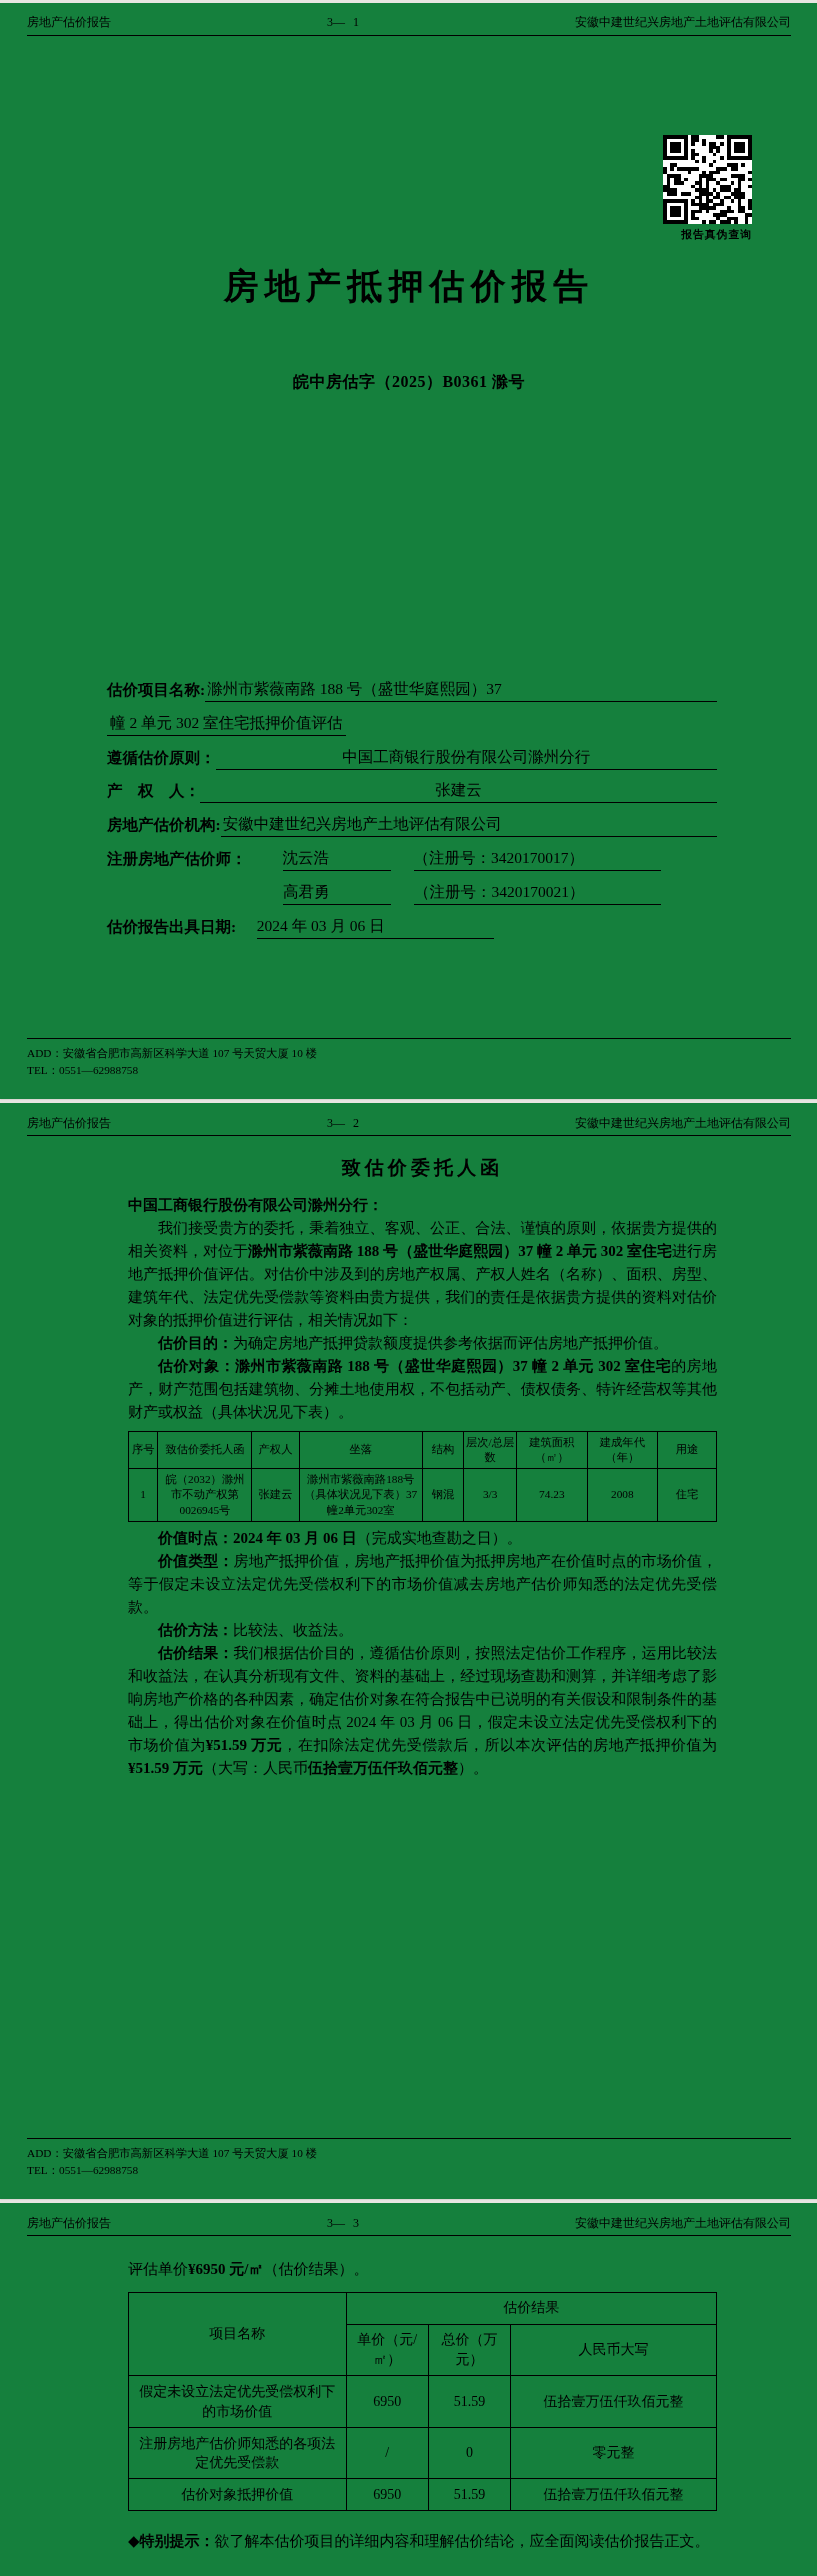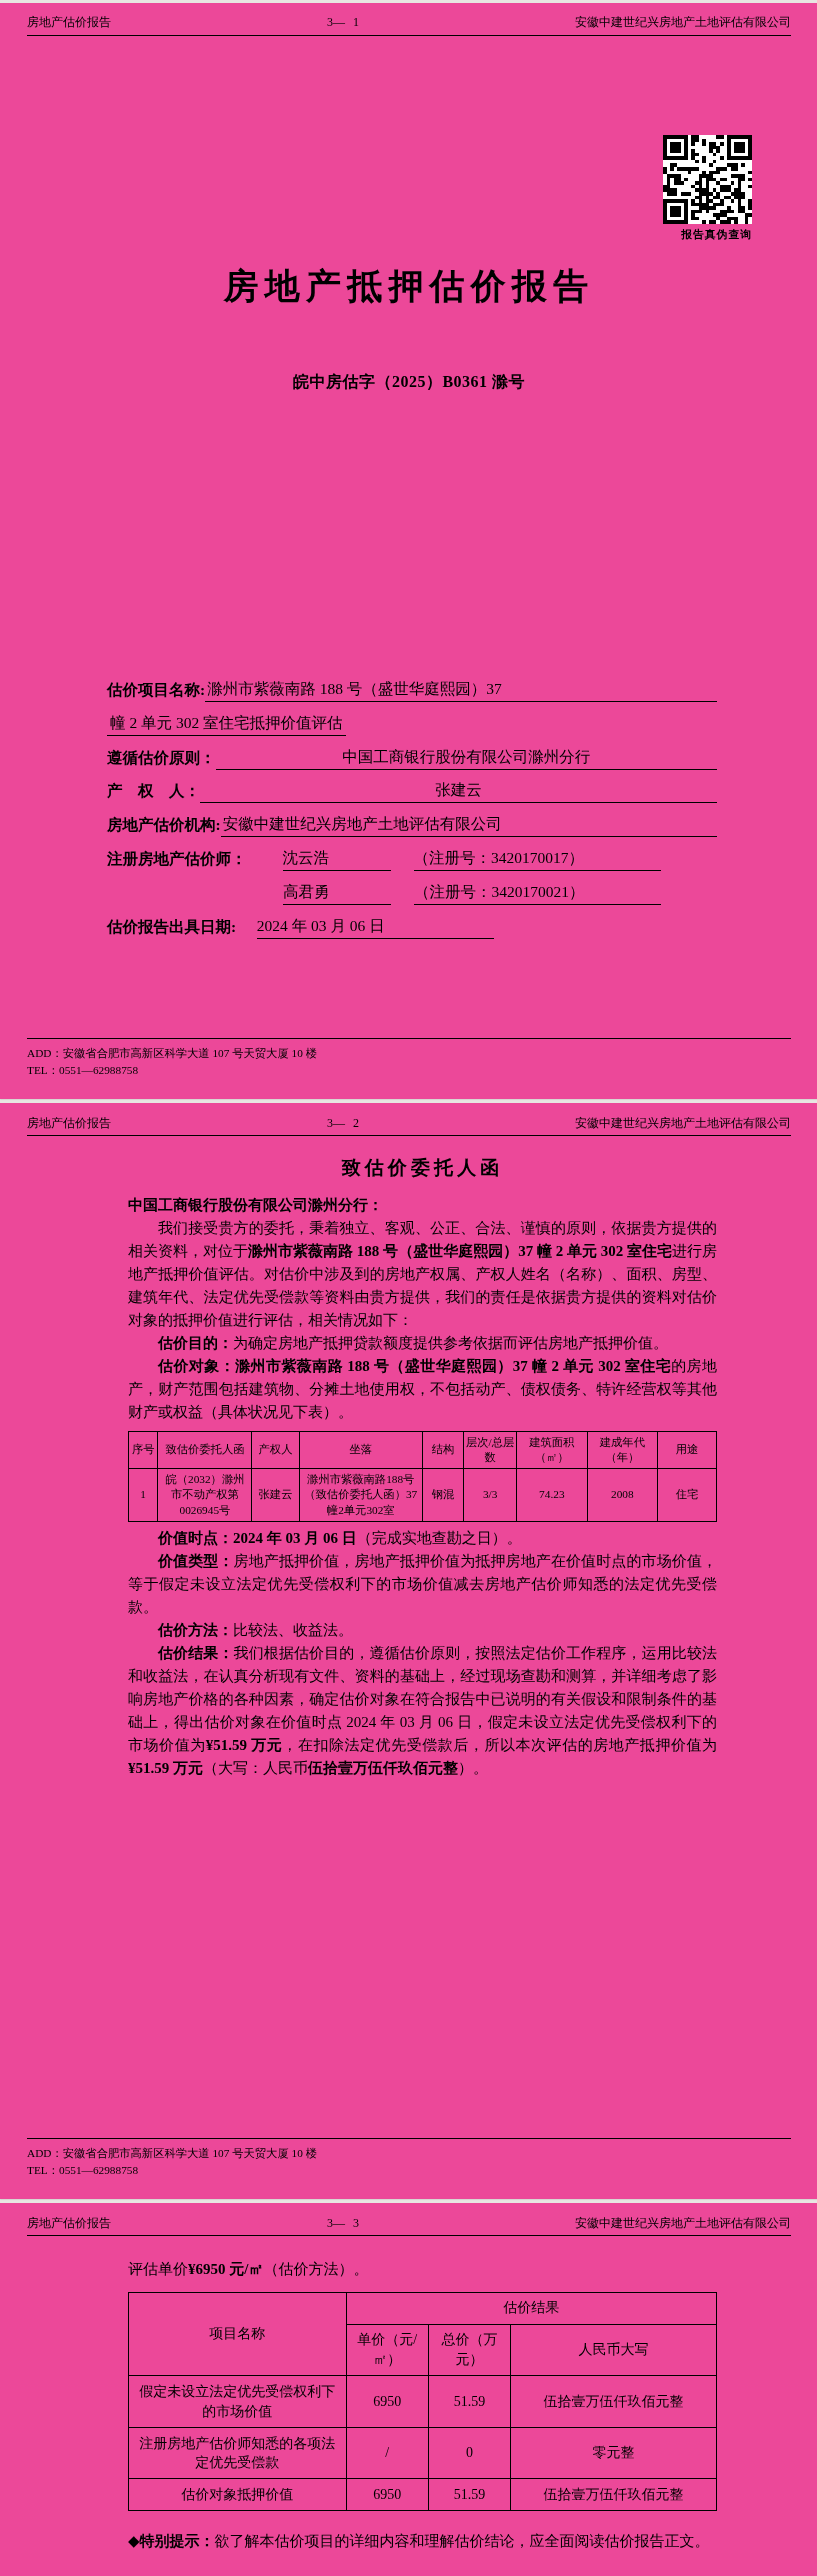--- a/index.html
+++ b/index.html
@@ -15,7 +15,7 @@
     position:relative;
     width:818px;
     height:1096px;
-    background:#ec4899;
+    background:#15803d;
     margin:0 0 4.1px 0;
     box-shadow:0 0.5px 1.5px rgba(0,0,0,.18);
     overflow:hidden;

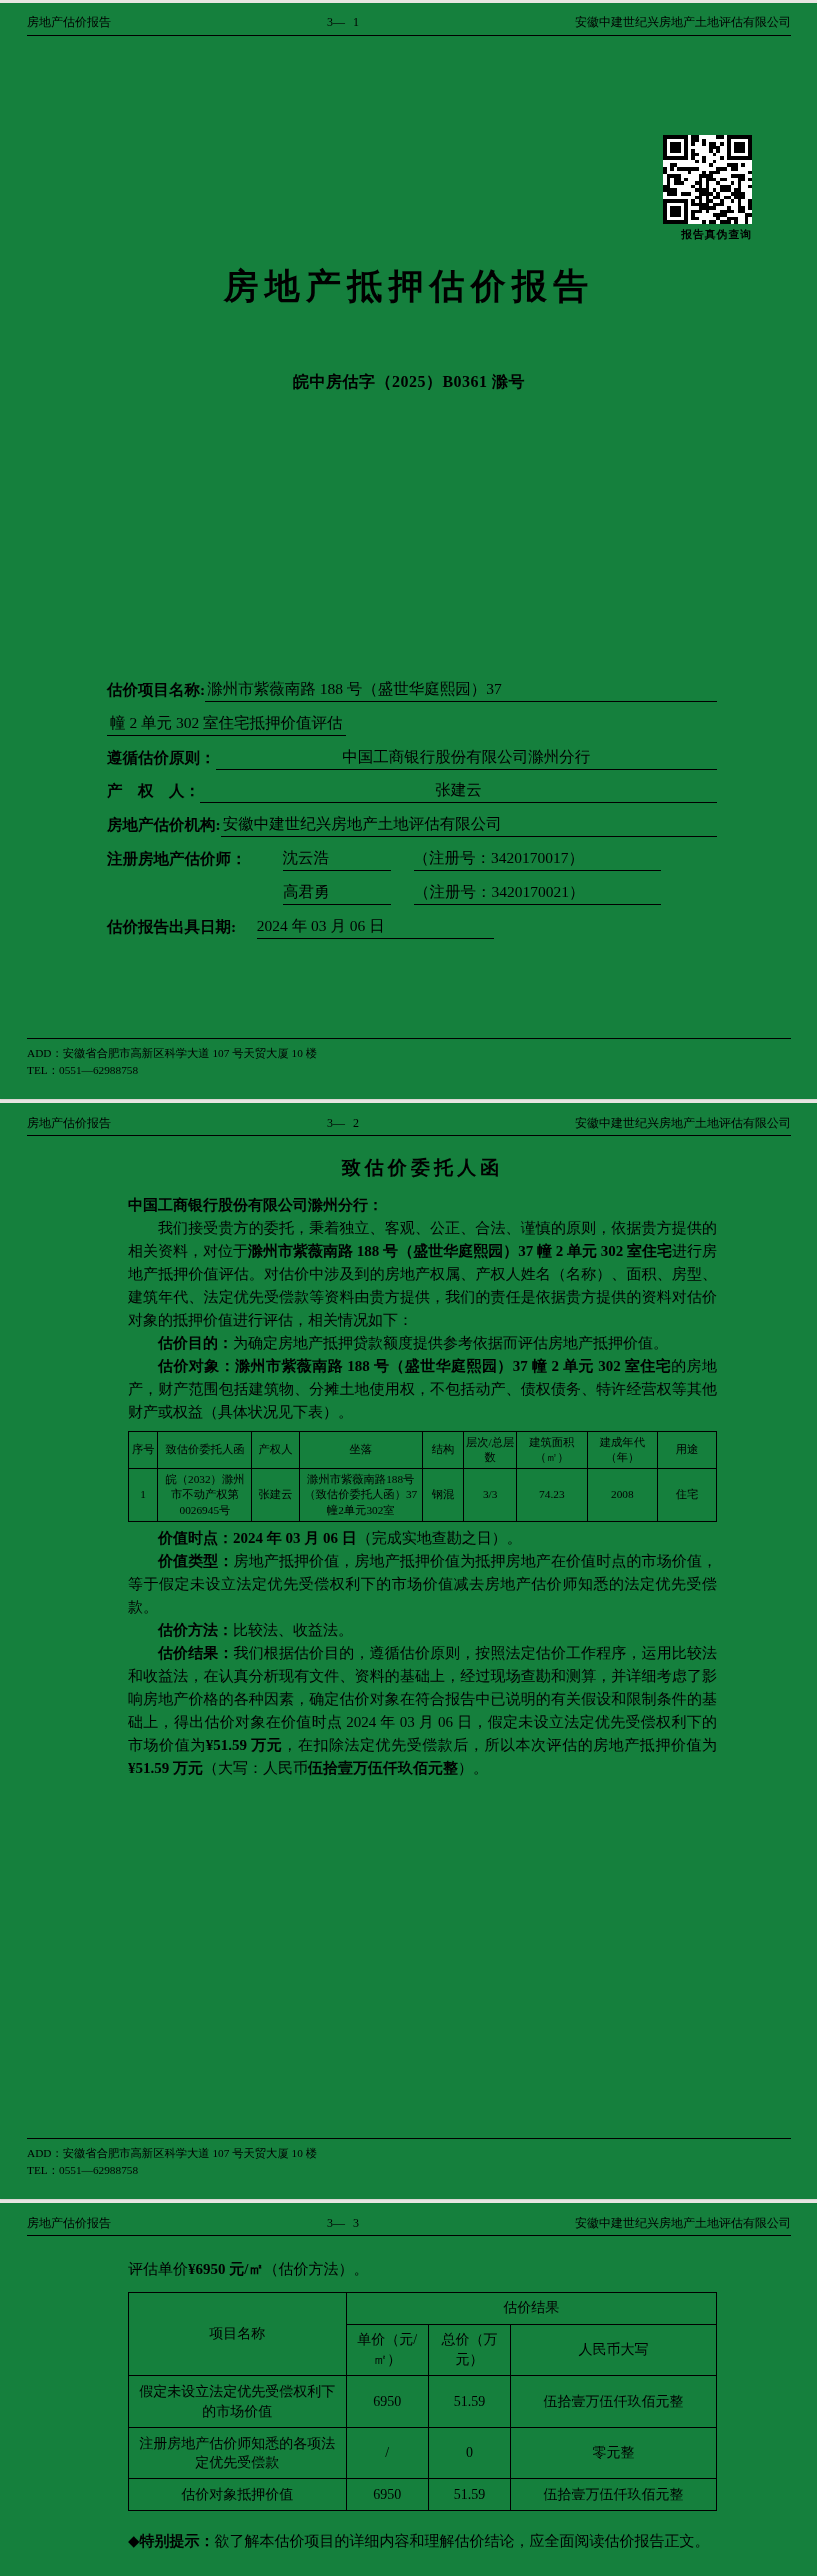--- a/index.html
+++ b/index.html
@@ -408,7 +408,7 @@
             <td>1</td>
             <td>皖（2032）滁州市不动产权第0026945号</td>
             <td>张建云</td>
-            <td>滁州市紫薇南路188号（致估价委托人函）37幢2单元302室</td>
+            <td>滁州市紫薇南路188号（具体状况见下表）37幢2单元302室</td>
             <td>钢混</td>
             <td>3/3</td>
             <td>74.23</td>

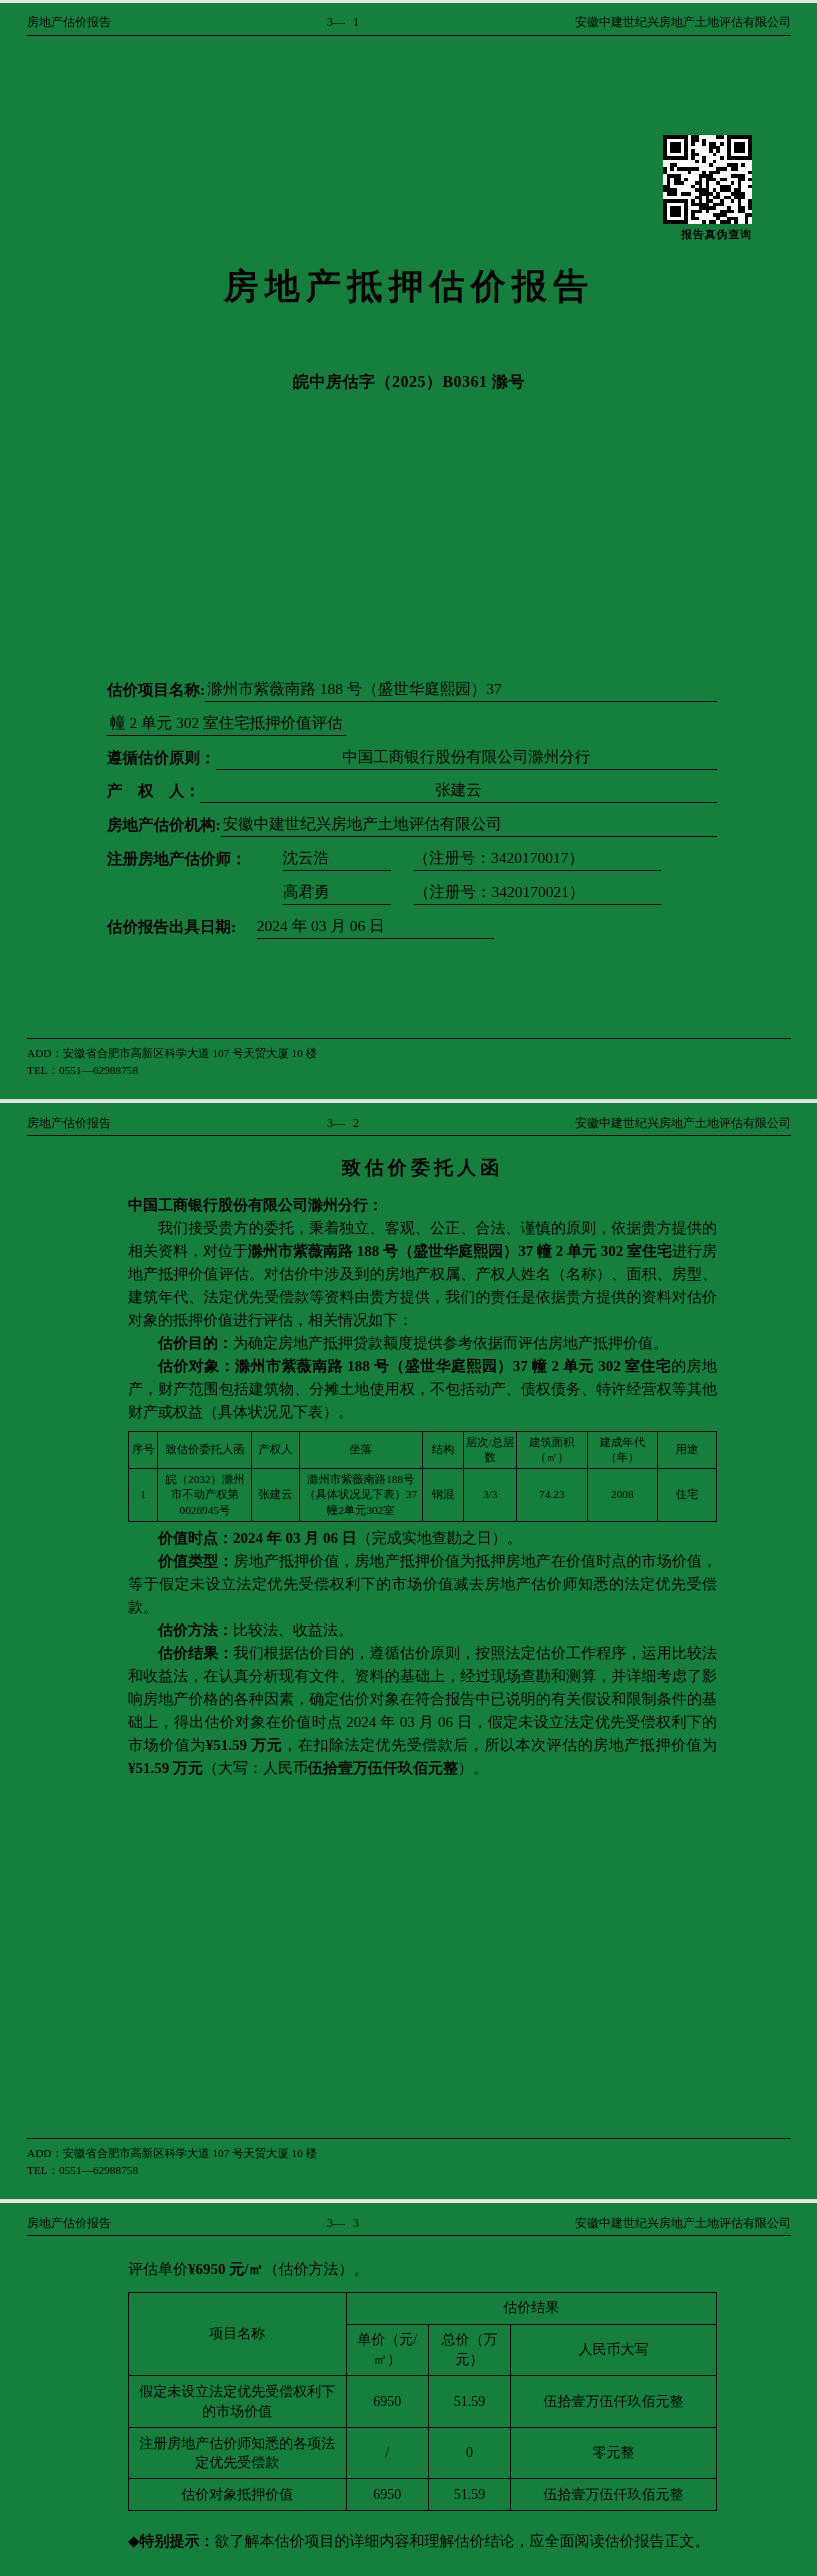--- a/index.html
+++ b/index.html
@@ -442,7 +442,7 @@
     <div class="hdr-rule"></div>
 
     <div class="content">
-      <p class="unit-line"><span>评估单价</span><span class="b">¥6950 元/㎡</span><span>（估价方法）。</span></p>
+      <p class="unit-line"><span>评估单价</span><span class="b">¥6950 元/㎡</span><span>（估价结果）。</span></p>
 
       <table class="grid result-table">
         <colgroup>

